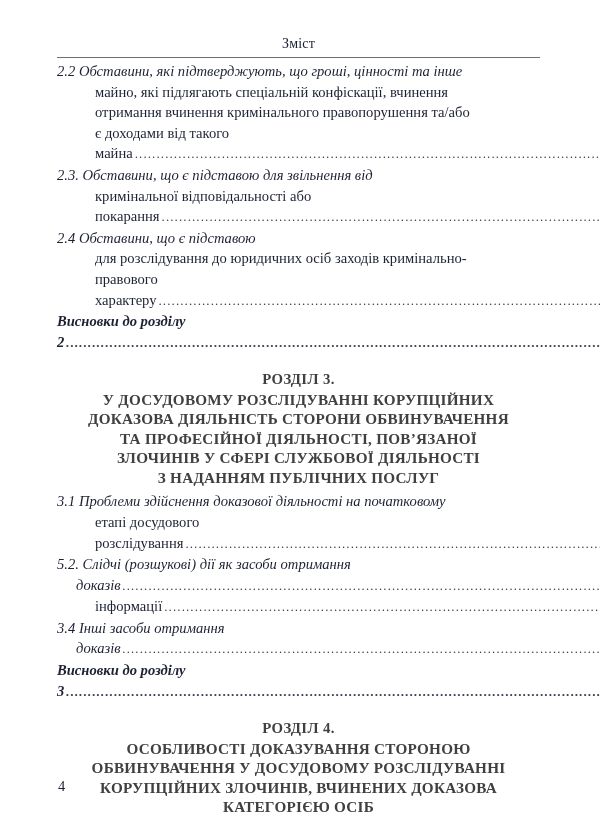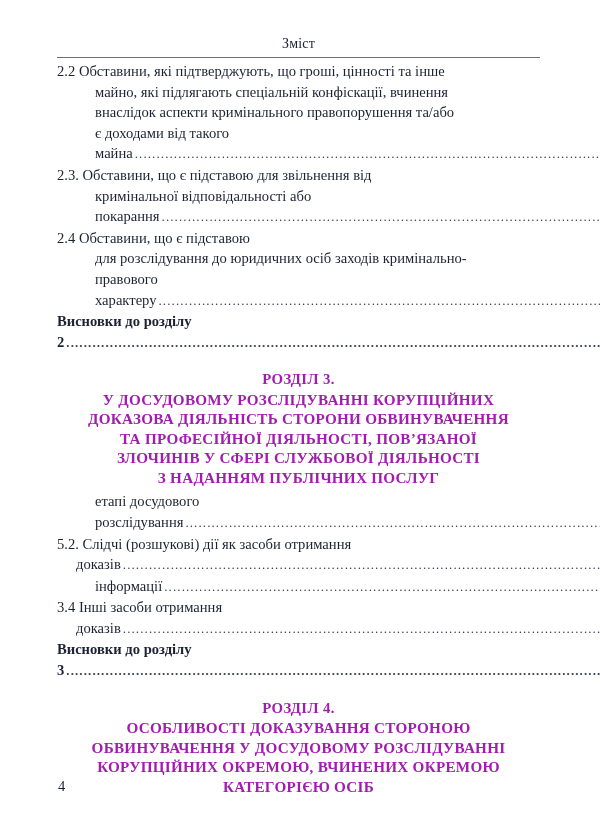--- a/index.html
+++ b/index.html
@@ -100,6 +100,7 @@
   
   .first-line {
     display: block;
+    font-style: italic;
   }
 
   

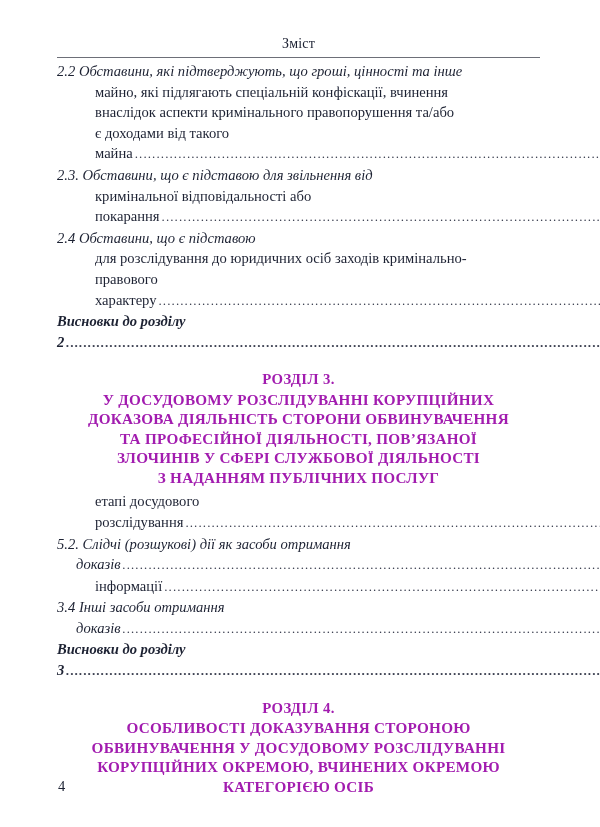--- a/index.html
+++ b/index.html
@@ -147,7 +147,7 @@
       <div class="toc-entry">
         <span class="first-line">2.2 Обставини, які підтверджують, що гроші, цінності та інше</span>
         <span class="cont-line">майно, які підлягають спеціальній конфіскації, вчинення</span>
-        <span class="cont-line">внаслідок аспекти кримінального правопорушення та/або</span>
+        <span class="cont-line">отримання вчинення кримінального правопорушення та/або</span>
         <span class="leader-row cont-line"><span class="lbl">є доходами від такого майна</span><span class="dots">................................................................................................................................................................</span></span>
       </div>
       <div class="toc-entry">

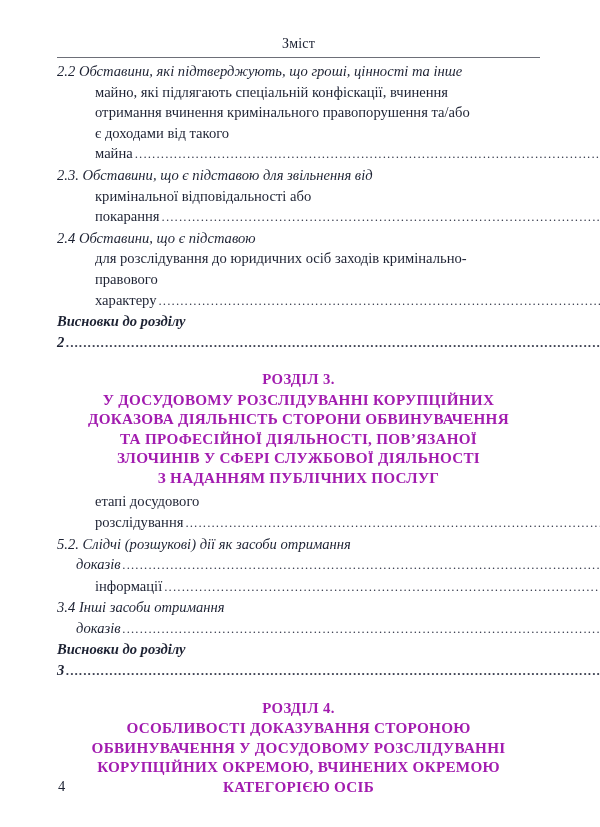--- a/index.html
+++ b/index.html
@@ -110,7 +110,7 @@
     font-size: 14.8px;
     line-height: 19.5px;
     letter-spacing: 0.25px;
-    color: #a21caf;
+    color: #404040;
     margin: 0;
   }
   .part-heading .num-line {

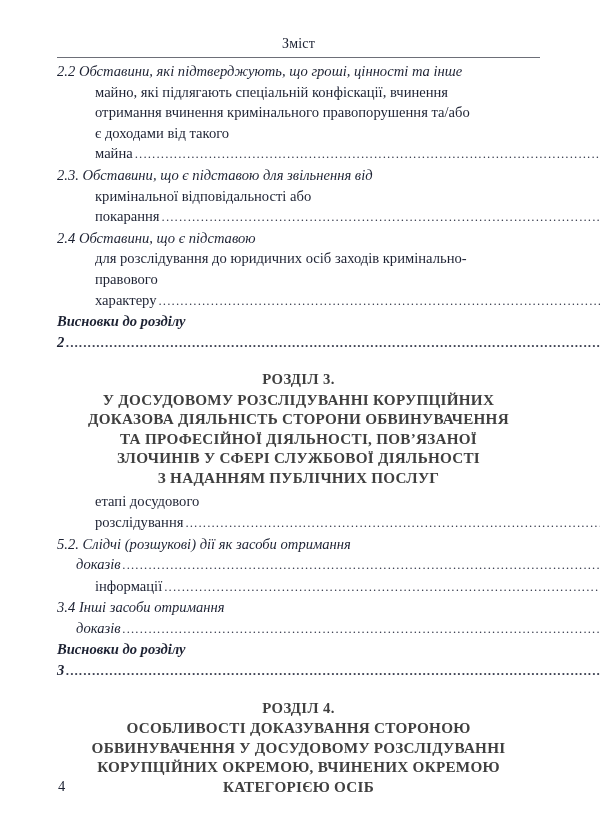--- a/index.html
+++ b/index.html
@@ -173,6 +173,7 @@
       </div>
       <div class="gap-after-part"></div>
       <div class="toc-entry">
+        <span class="first-line">3.1 Проблеми здійснення доказової діяльності на початковому</span>
         <span class="leader-row cont-line"><span class="lbl">етапі досудового розслідування</span><span class="dots">................................................................................................................................................................</span></span>
       </div>
       <div class="toc-entry">

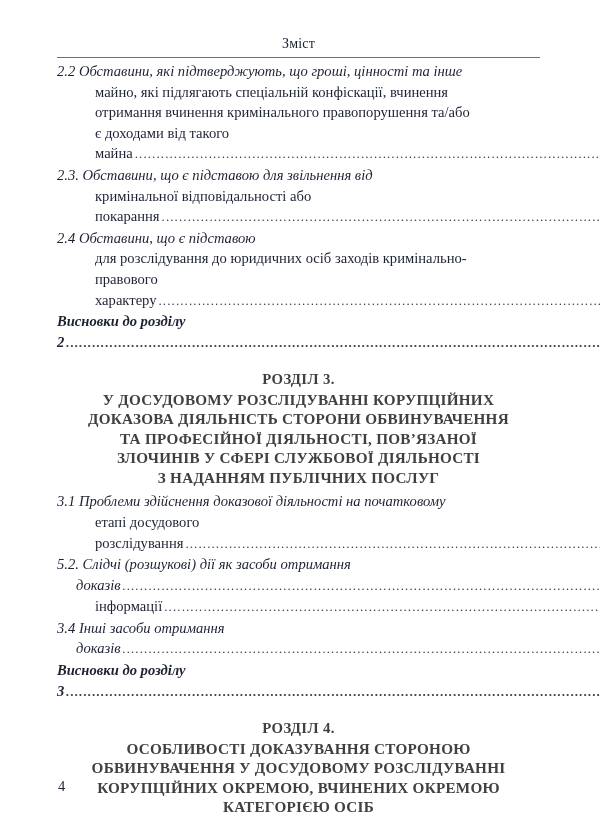--- a/index.html
+++ b/index.html
@@ -193,7 +193,7 @@
         <span class="num-line">РОЗДІЛ 4.</span>
         <span class="title-line">ОСОБЛИВОСТІ ДОКАЗУВАННЯ СТОРОНОЮ</span>
         <span class="title-line">ОБВИНУВАЧЕННЯ У ДОСУДОВОМУ РОЗСЛІДУВАННІ</span>
-        <span class="title-line">КОРУПЦІЙНИХ ОКРЕМОЮ, ВЧИНЕНИХ ОКРЕМОЮ</span>
+        <span class="title-line">КОРУПЦІЙНИХ ЗЛОЧИНІВ, ВЧИНЕНИХ ДОКАЗОВА</span>
         <span class="title-line">КАТЕГОРІЄЮ ОСІБ</span>
       </div>
     </div>

